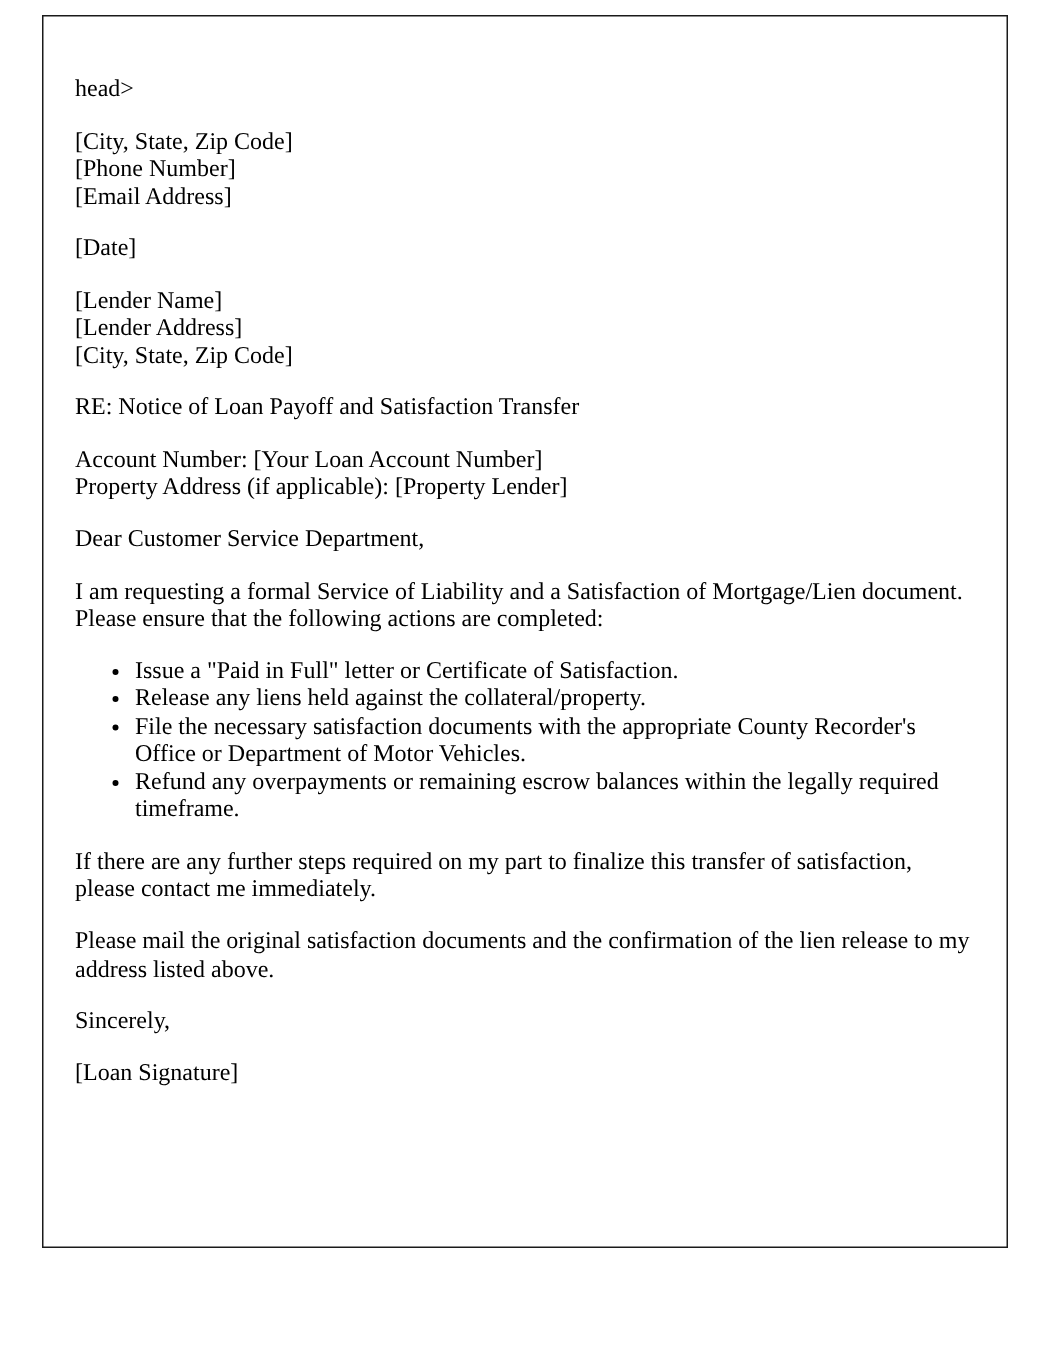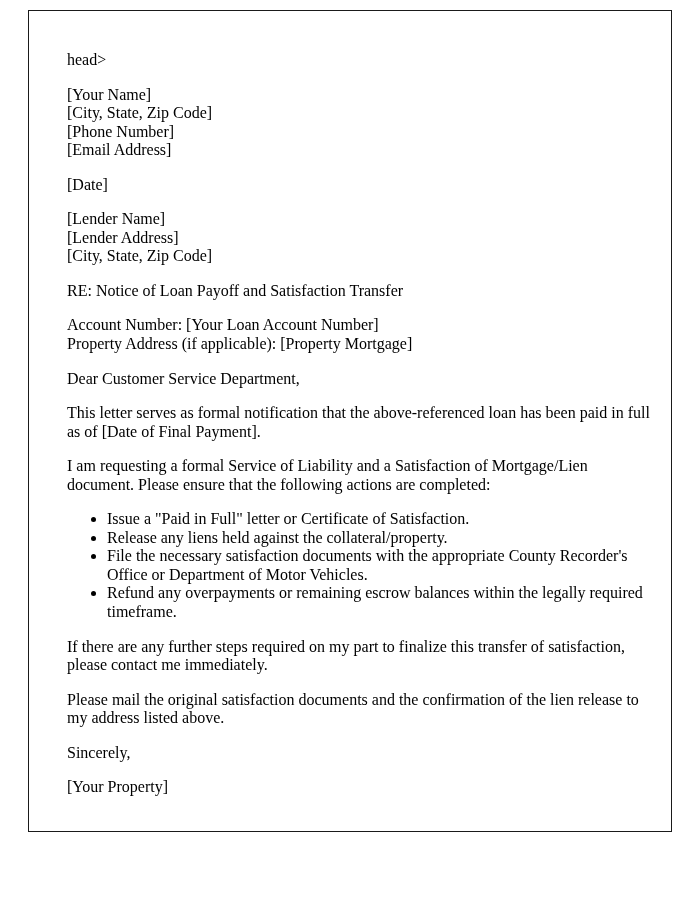--- a/index.html
+++ b/index.html
@@ -18,7 +18,7 @@
     height: 822px;
     margin: 10px auto 0;
     border: 1px solid #1a1a1a;
-    padding: 24px 20px 20px 38px;
+    padding: 24px 20px 20px 21px;
     overflow: hidden;
     background: #ffffff;
   }

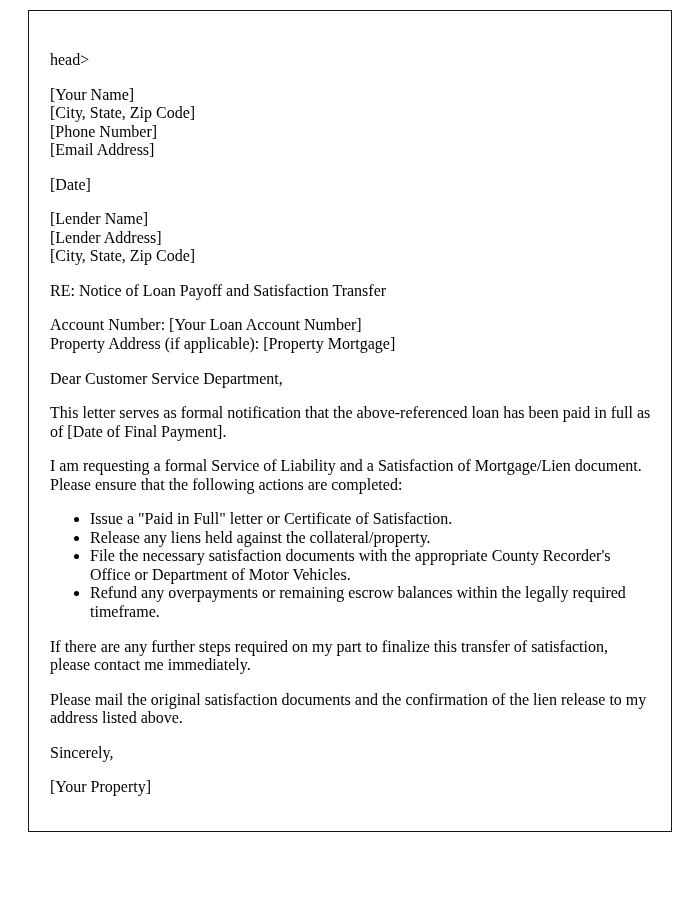--- a/index.html
+++ b/index.html
@@ -39,7 +39,6 @@
   <p class="para">head&gt;</p>
 
   <div class="para block">
-    <div>[Your Name]</div>
     <div>[City, State, Zip Code]</div>
     <div>[Phone Number]</div>
     <div>[Email Address]</div>

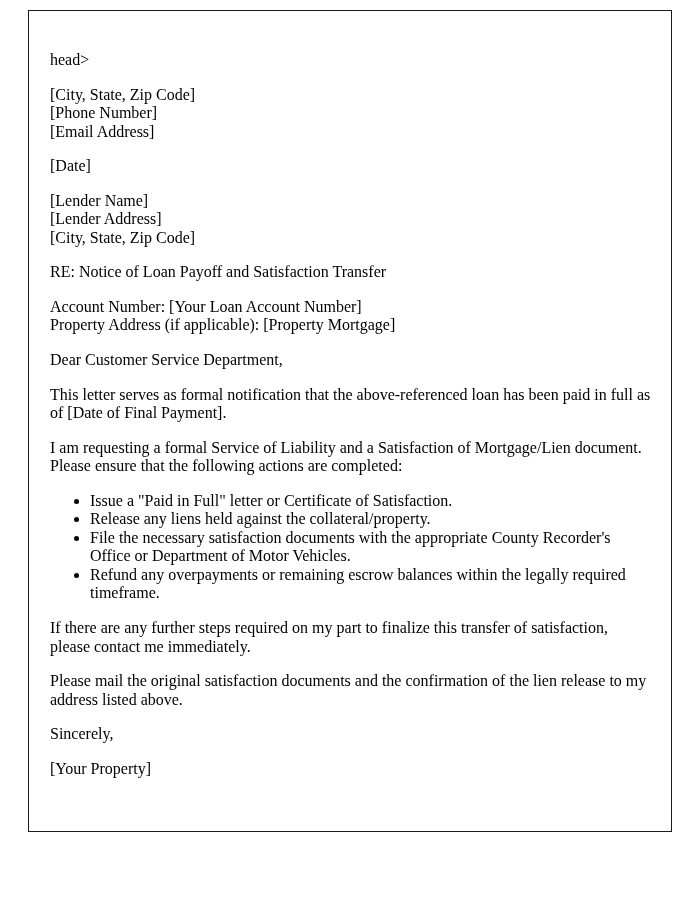--- a/index.html
+++ b/index.html
@@ -56,7 +56,7 @@
 
   <div class="para block">
     <div>Account Number: [Your Loan Account Number]</div>
-    <div>Property Address (if applicable): [Property Mortgage]</div>
+    <div>Property Address (if applicable): [Property Lender]</div>
   </div>
 
   <p class="para">Dear Customer Service Department,</p>

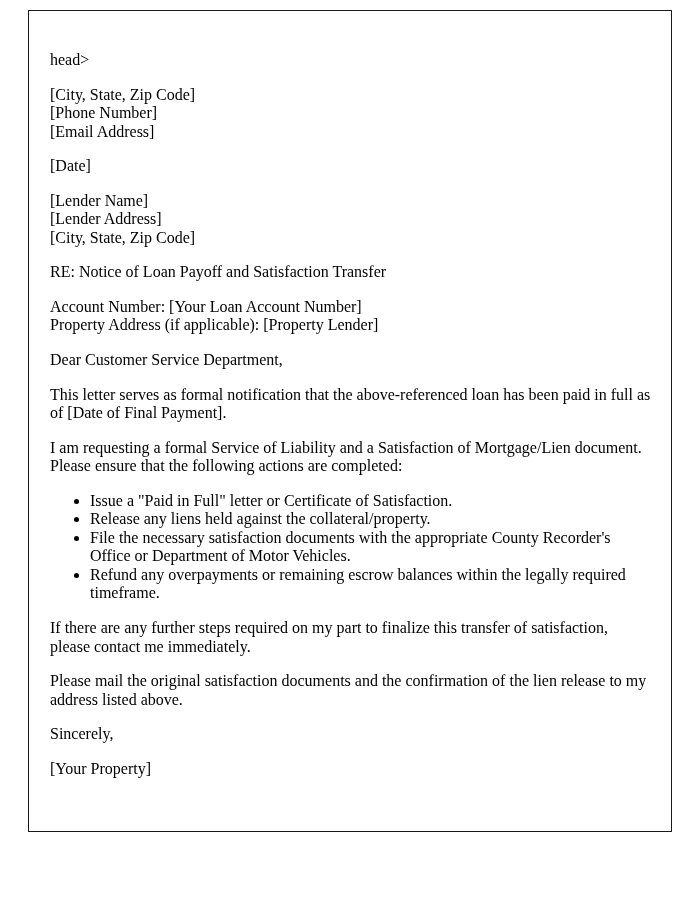--- a/index.html
+++ b/index.html
@@ -61,7 +61,6 @@
 
   <p class="para">Dear Customer Service Department,</p>
 
-  <p class="para">This letter serves as formal notification that the above-referenced loan has been paid in full as of [Date of Final Payment].</p>
 
   <p class="para">I am requesting a formal Service of Liability and a Satisfaction of Mortgage/Lien document. Please ensure that the following actions are completed:</p>
 

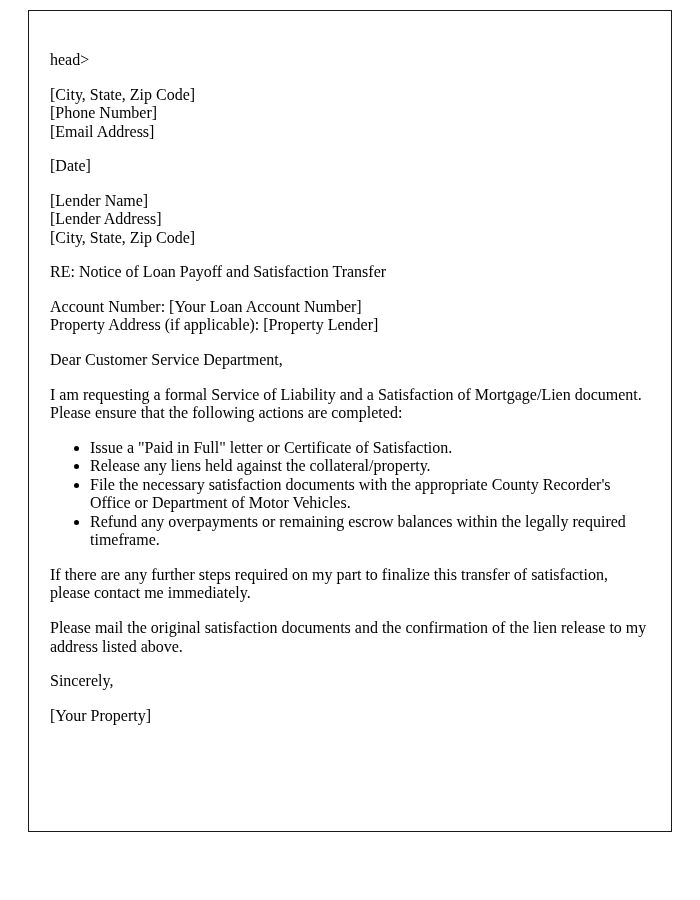--- a/index.html
+++ b/index.html
@@ -77,7 +77,7 @@
 
   <p class="para">Sincerely,</p>
 
-  <p class="para">[Your Property]</p>
+  <p class="para">[Loan Signature]</p>
 
 </div>
 

